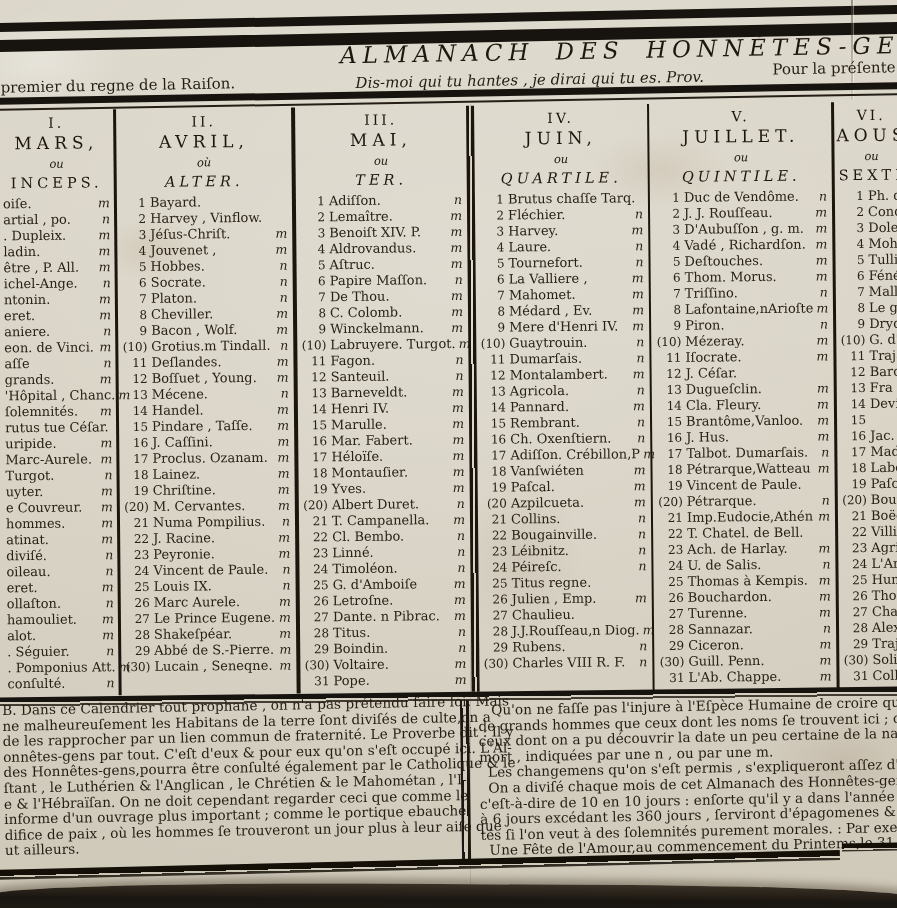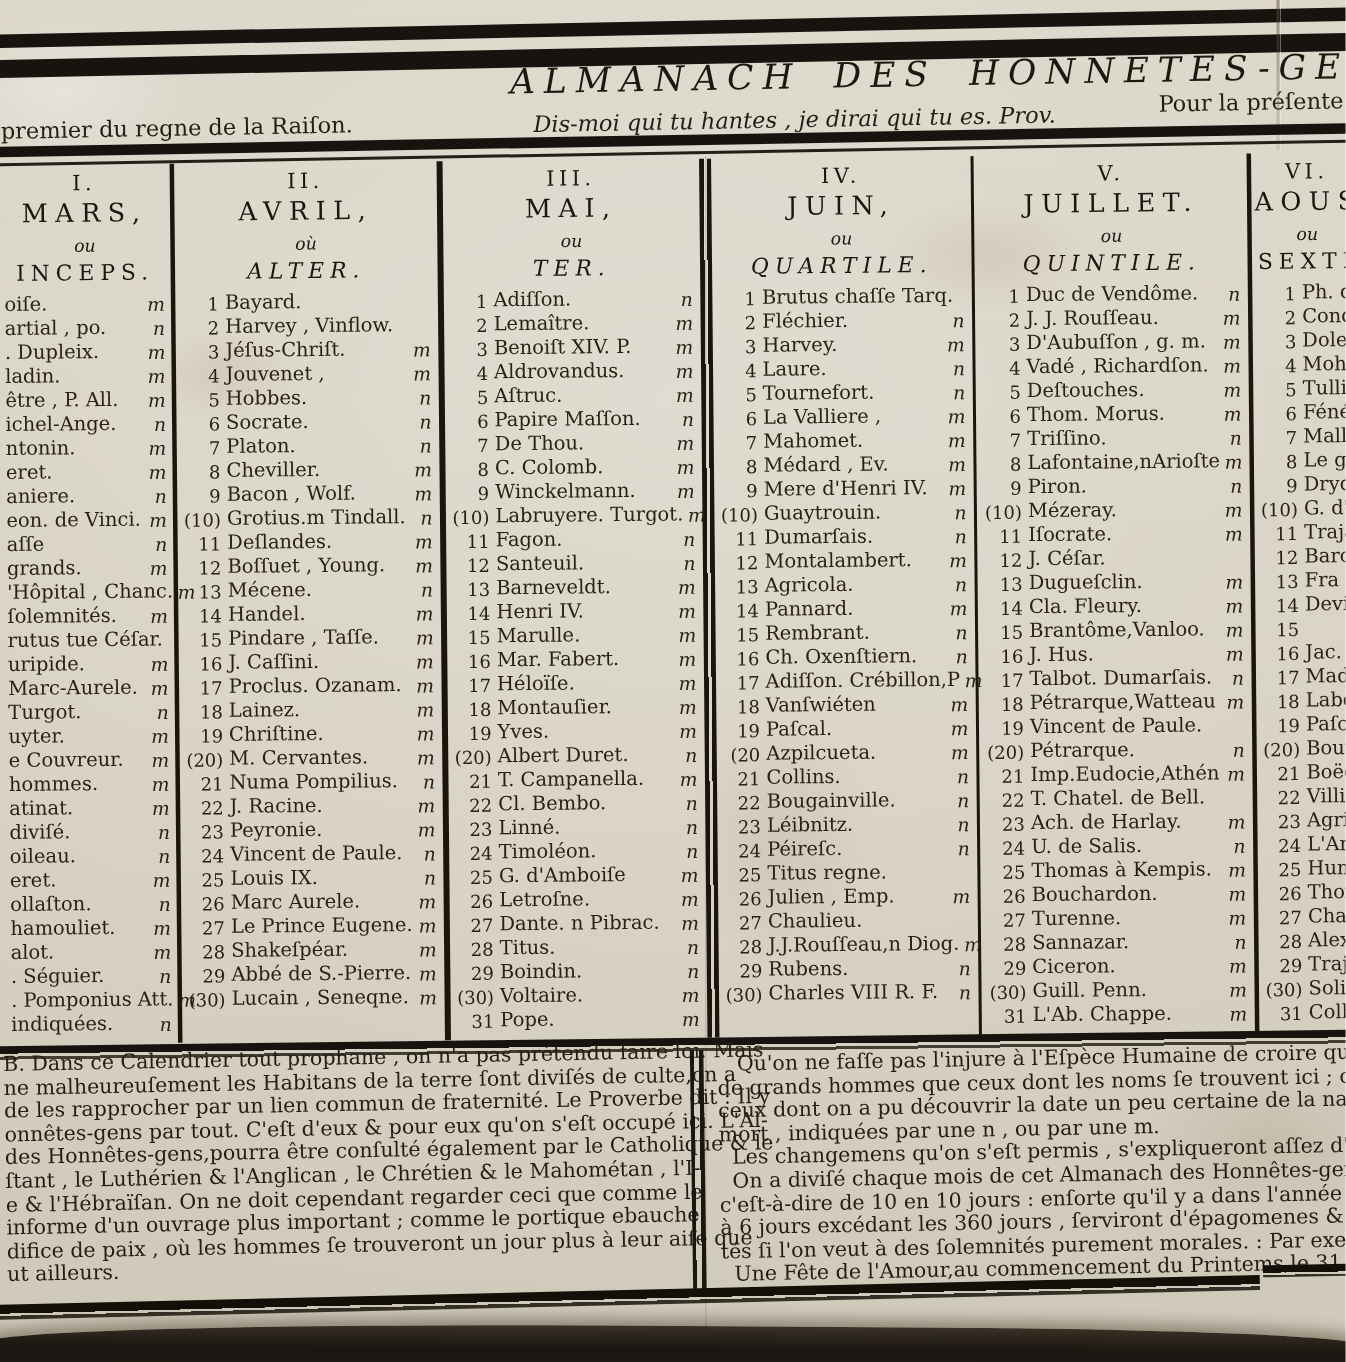--- a/index.html
+++ b/index.html
@@ -286,7 +286,7 @@
 
           <div class="entry">
             <span class="e-num"></span>
-            <span class="e-name">indiquées.</span>
+            <span class="e-name">conſulté.</span>
             <span class="e-mark">n</span>
           </div>
         </div>

